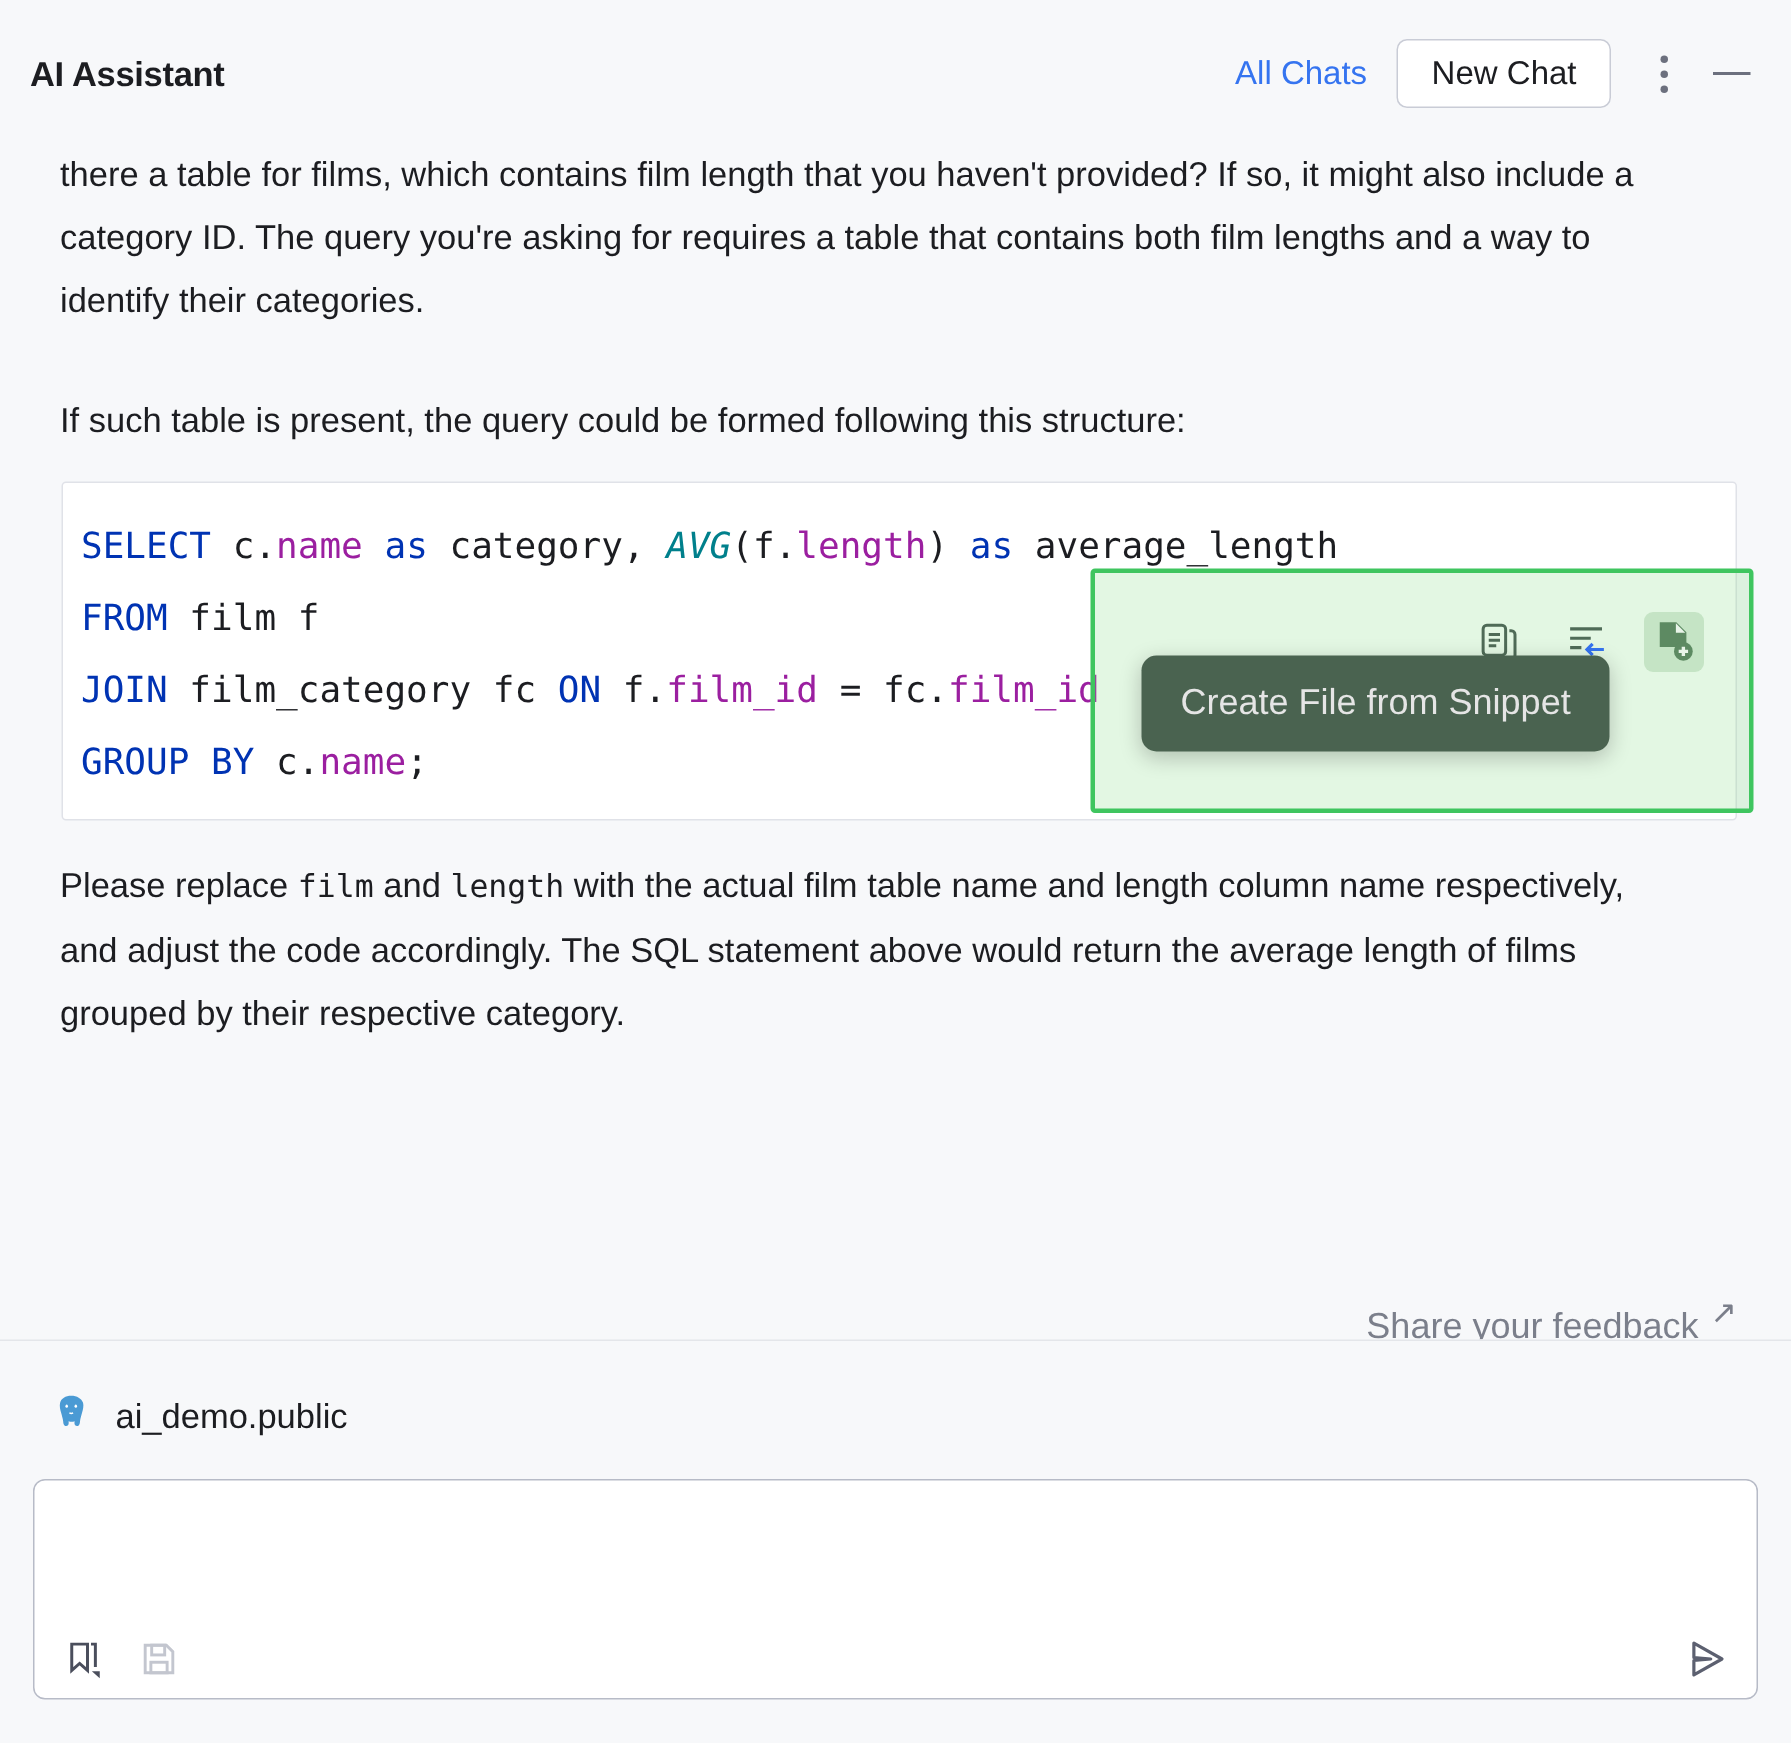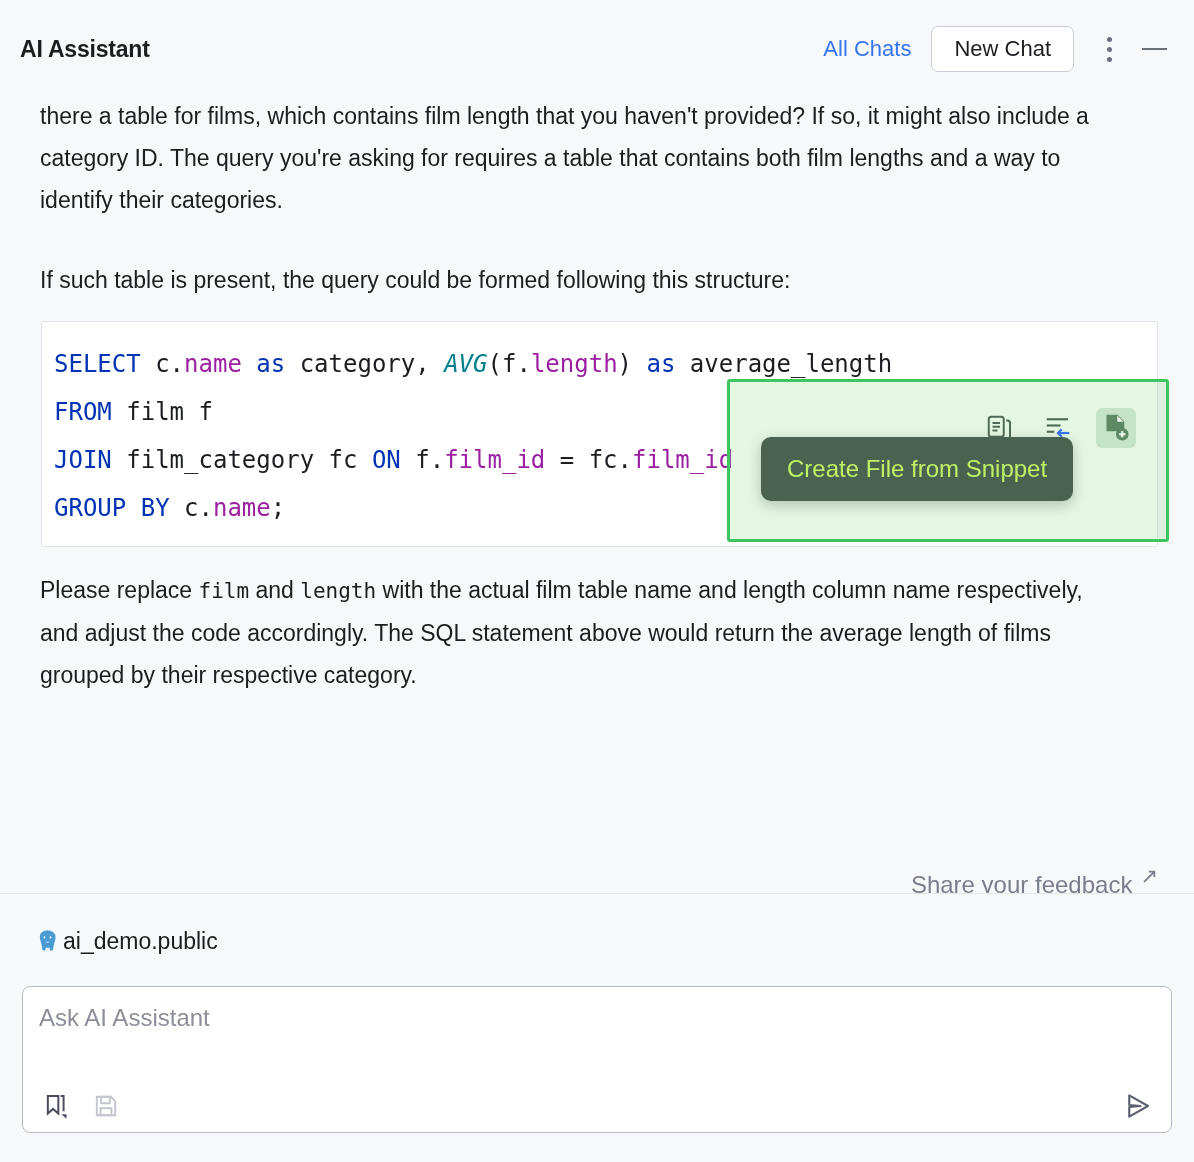--- a/index.html
+++ b/index.html
@@ -191,7 +191,7 @@
     left: 761px;
     top: 356px;
     background: #4a6350;
-    color: #bef264;
+    color: #e5e5e5;
     font-size: 24px;
     padding: 18px 26px;
     border-radius: 10px;

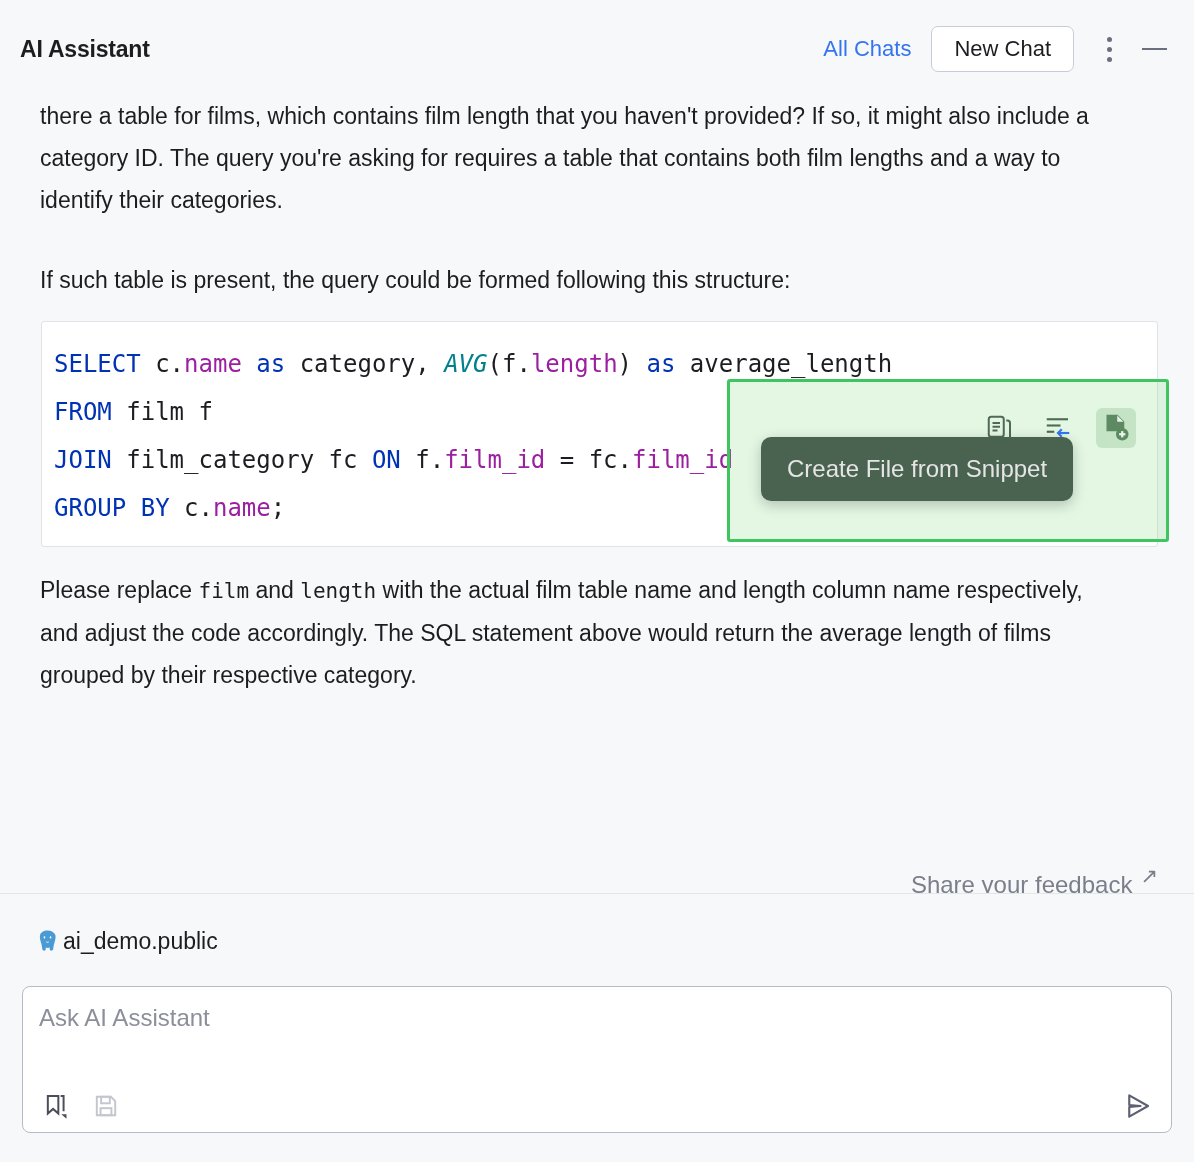--- a/index.html
+++ b/index.html
@@ -233,8 +233,8 @@
   }
   .db-context {
     display: flex;
-    align-items: flex-start;
-    gap: 2px;
+    align-items: center;
+    gap: 16px;
     padding: 34px 0 0 34px;
     cursor: pointer;
   }

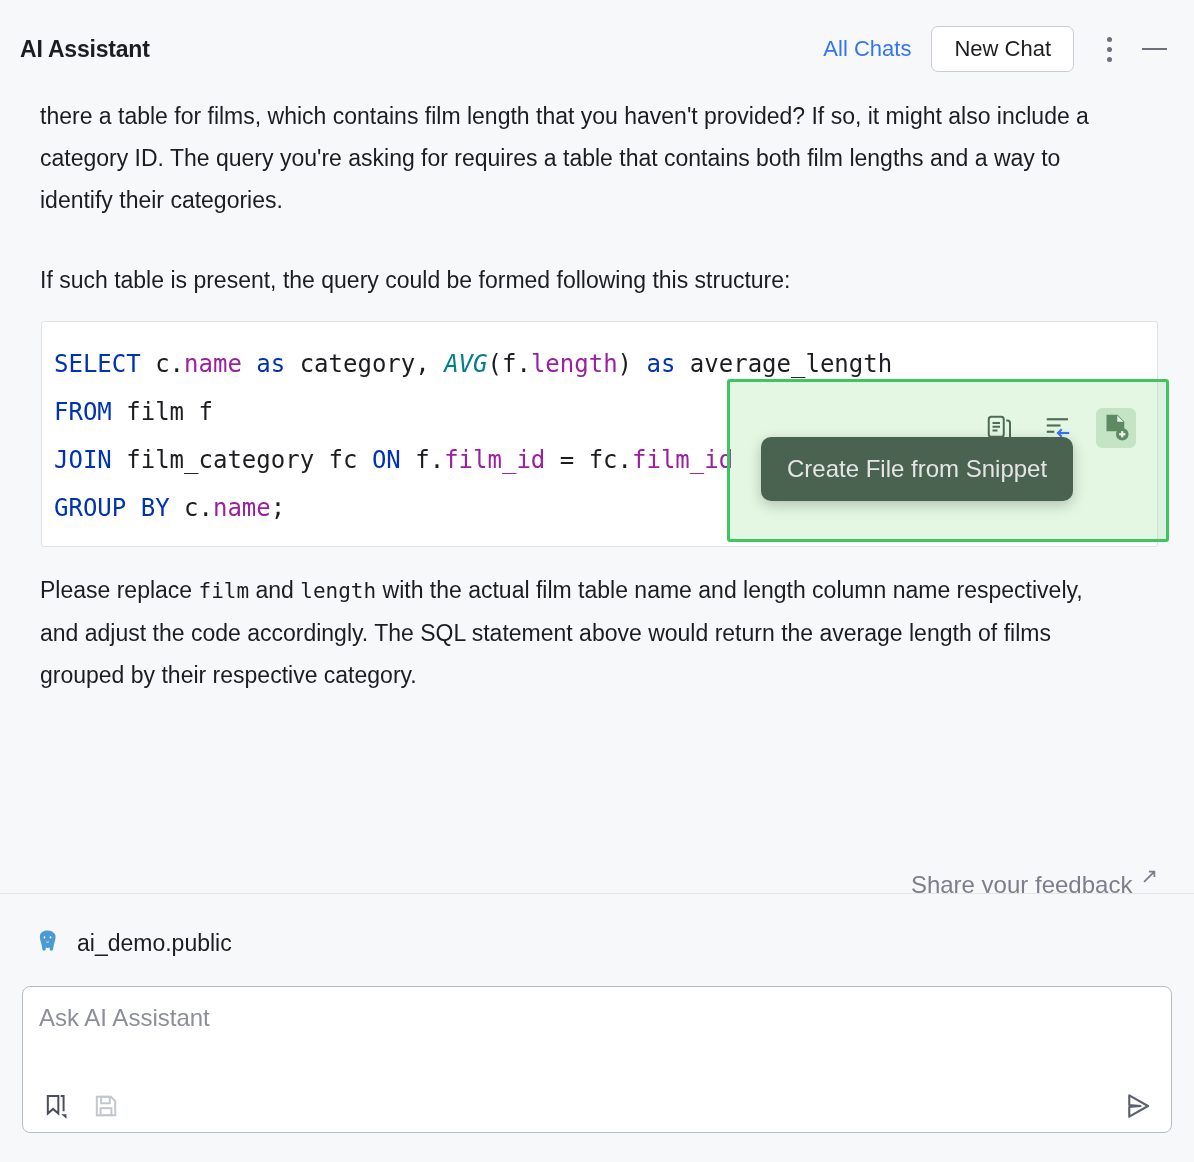--- a/index.html
+++ b/index.html
@@ -387,7 +387,6 @@
   </div>
 
   <div class="input-box">
-    <div class="input-placeholder">Ask AI Assistant</div>
 
     <div class="input-footer">
       <div class="footer-icons">

